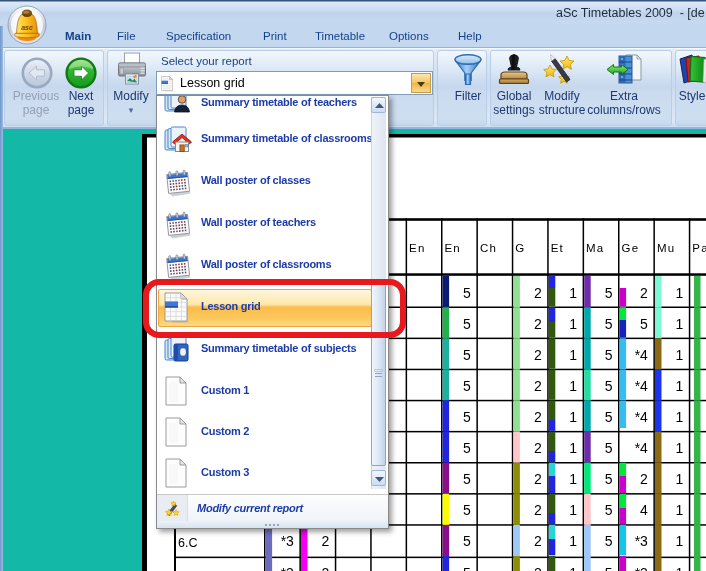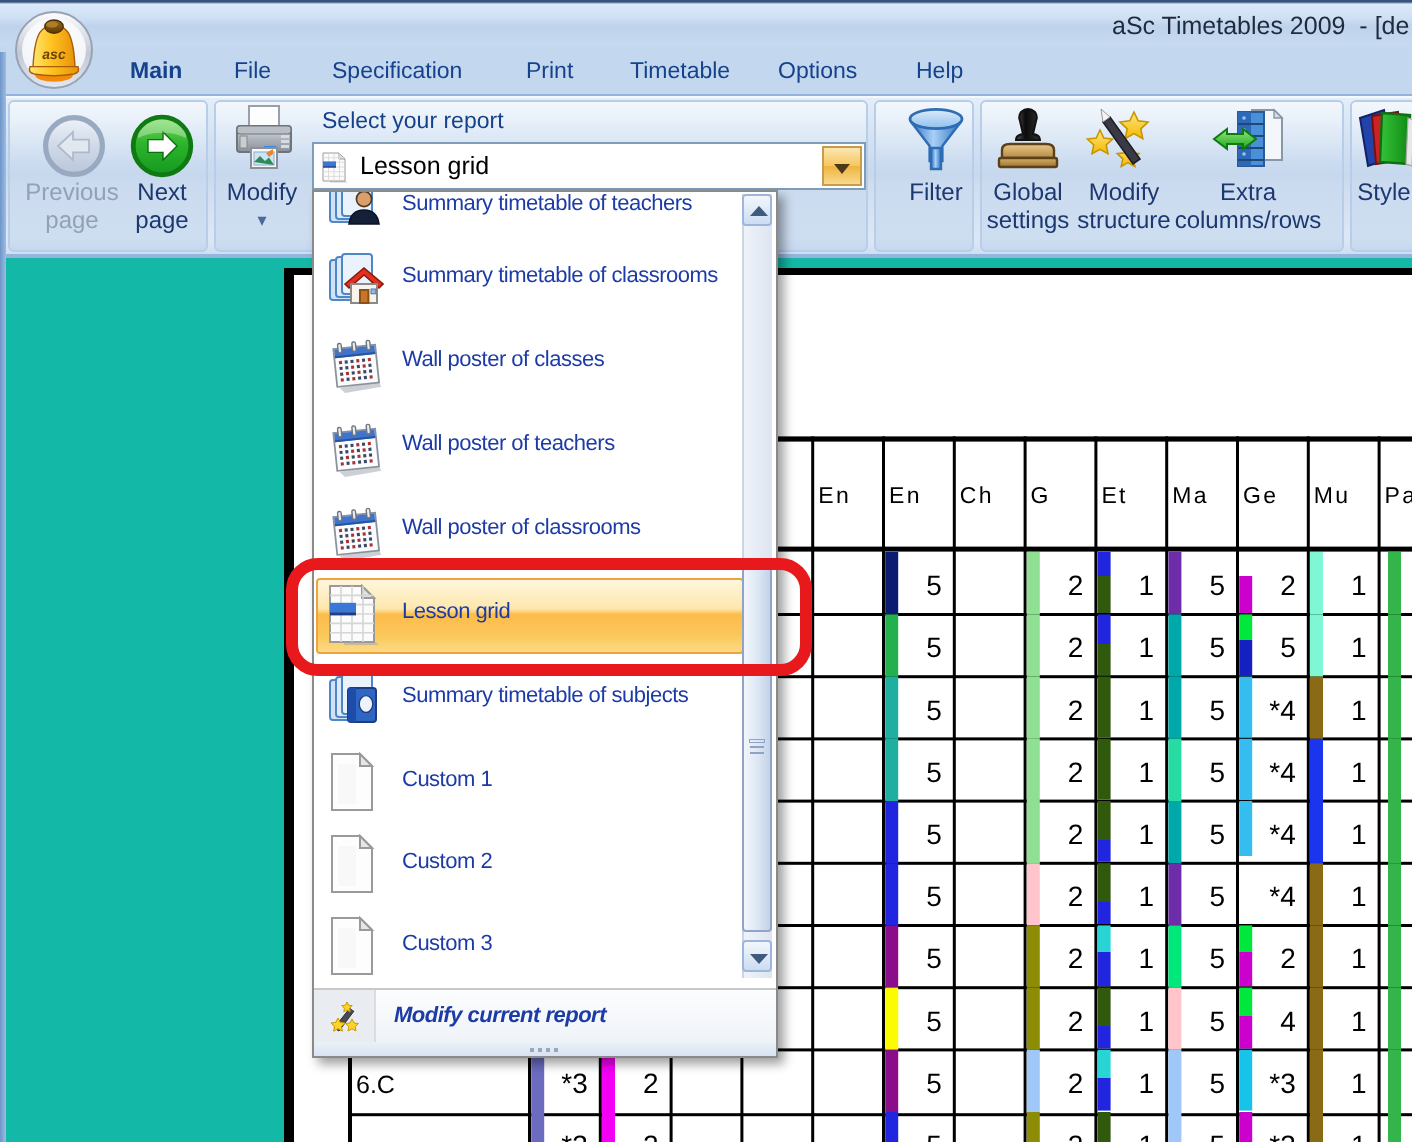--- a/index.html
+++ b/index.html
@@ -28,7 +28,7 @@
 .dd { position:absolute; left:156px; top:95px; width:233px; height:434px; background:#fff;
   border:1px solid #8A8A8A; box-shadow:3px 3px 5px rgba(0,0,0,0.38); overflow:hidden; z-index:5; }
 .ddic { position:absolute; left:7px; }
-.ddtx { position:absolute; left:44px; font-size:11px; font-weight:normal; letter-spacing:-0.25px; color:#1C3BA6; white-space:nowrap; }
+.ddtx { position:absolute; left:44px; font-size:11px; font-weight:bold; letter-spacing:-0.25px; color:#1C3BA6; white-space:nowrap; }
 .ddsel { position:absolute; left:1px; top:193px; width:214px; height:38px; border:1px solid #F0A23C; border-radius:2px;
   background:linear-gradient(180deg,#FEF6DD 0,#FDE7AB 40%,#FBBC4A 48%,#FBC85C 78%,#FDDA85 100%); }
 .sbtrack { position:absolute; right:2px; top:1px; width:15px; height:392px; background:linear-gradient(90deg,#EFF3F9,#DDE5F0); border-left:1px solid #CCD5E4; }

